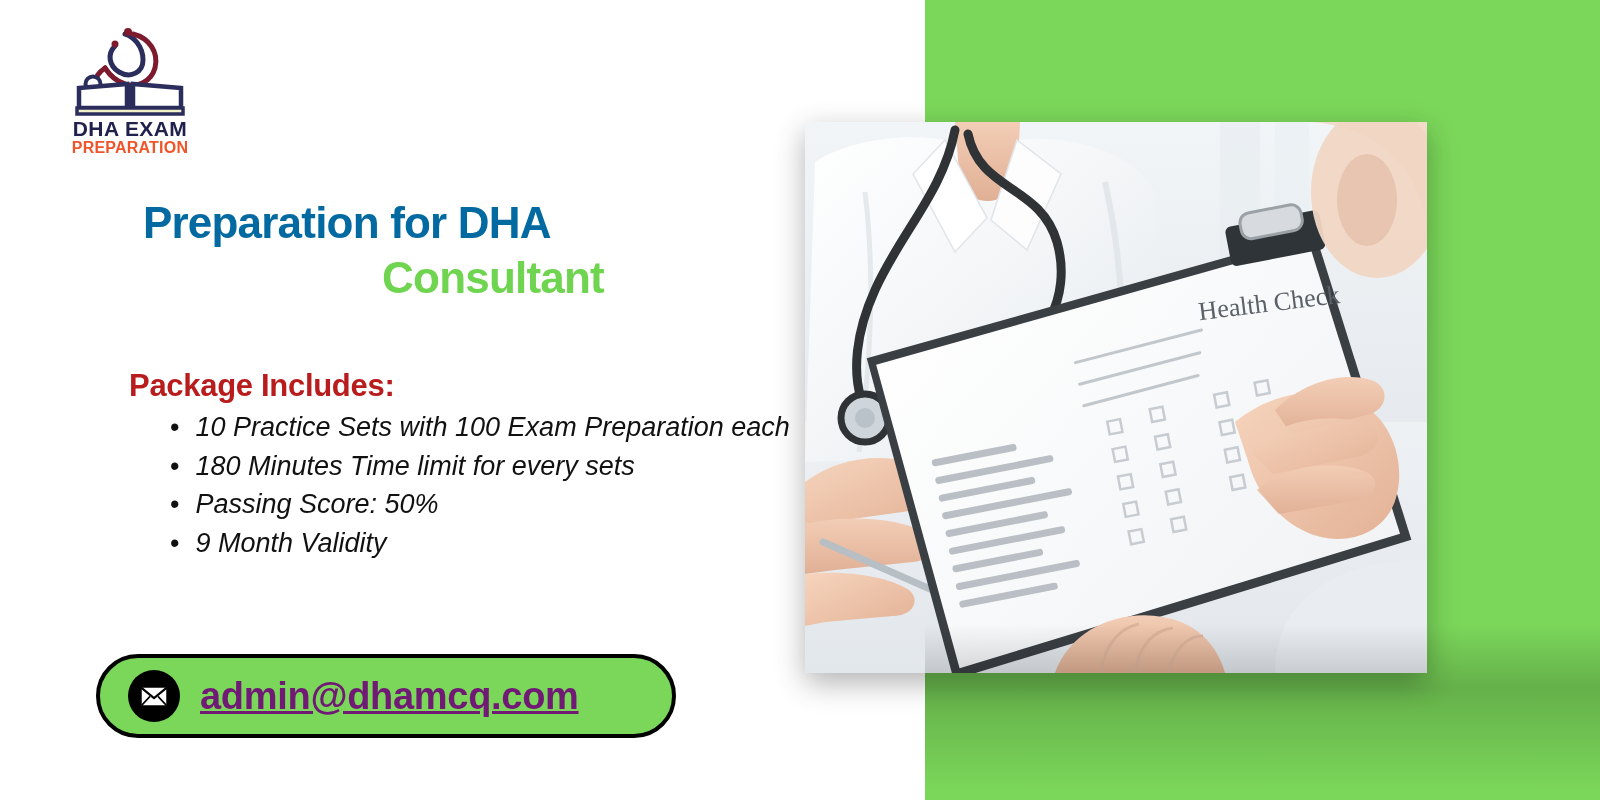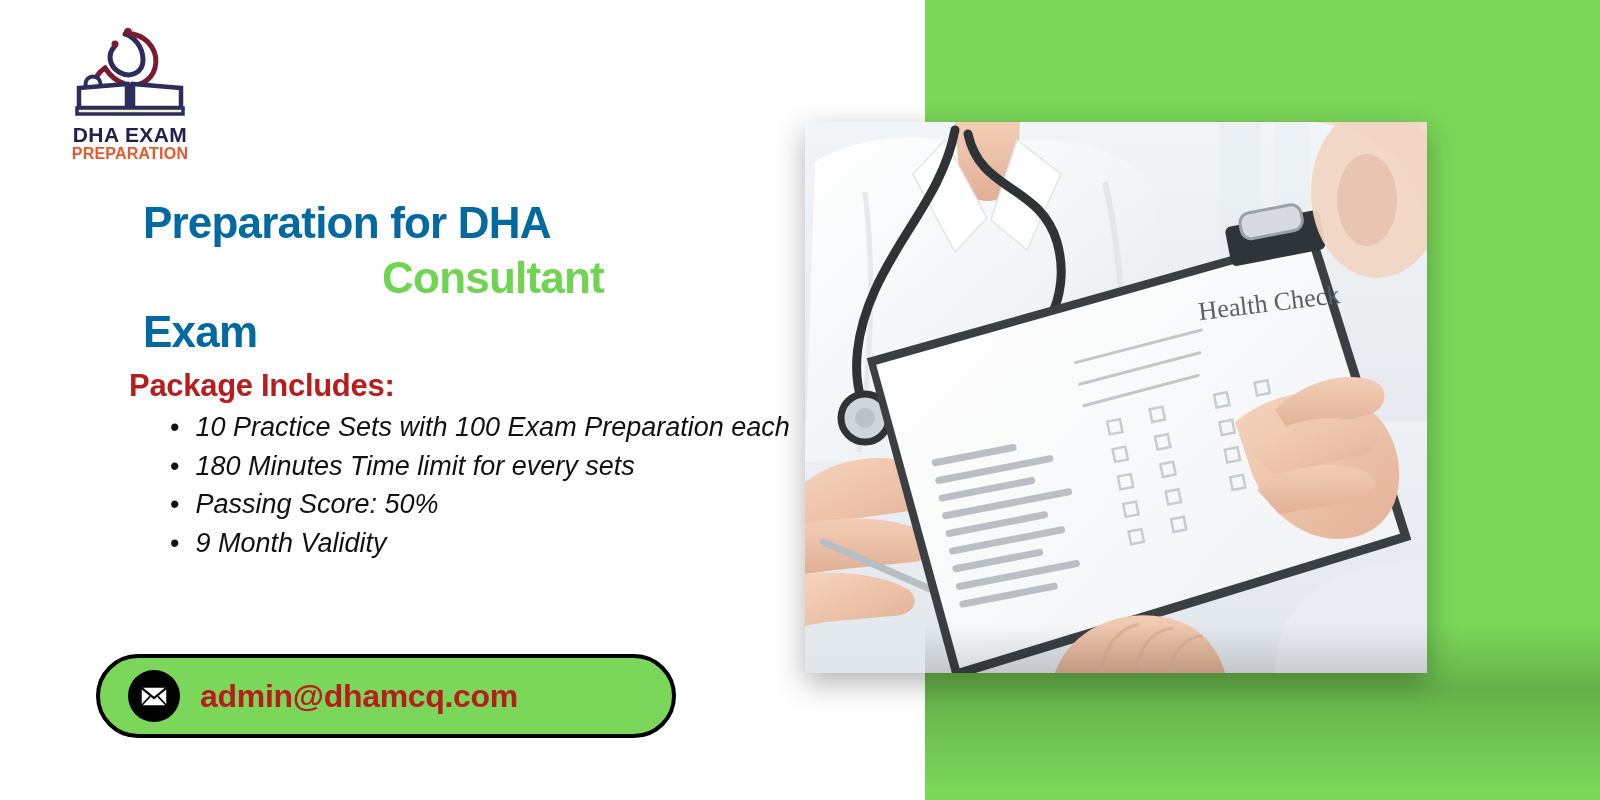--- a/index.html
+++ b/index.html
@@ -37,7 +37,7 @@
   .logo-l1{
     text-align:center; font-weight:bold; color:#20224d;
     font-size:21px; letter-spacing:0.4px; line-height:1.05;
-    margin-top:8px; font-family:"Liberation Sans", sans-serif;
+    margin-top:2px; font-family:"Liberation Sans", sans-serif;
   }
   .logo-l2{
     text-align:center; font-weight:bold; color:#F0552A;

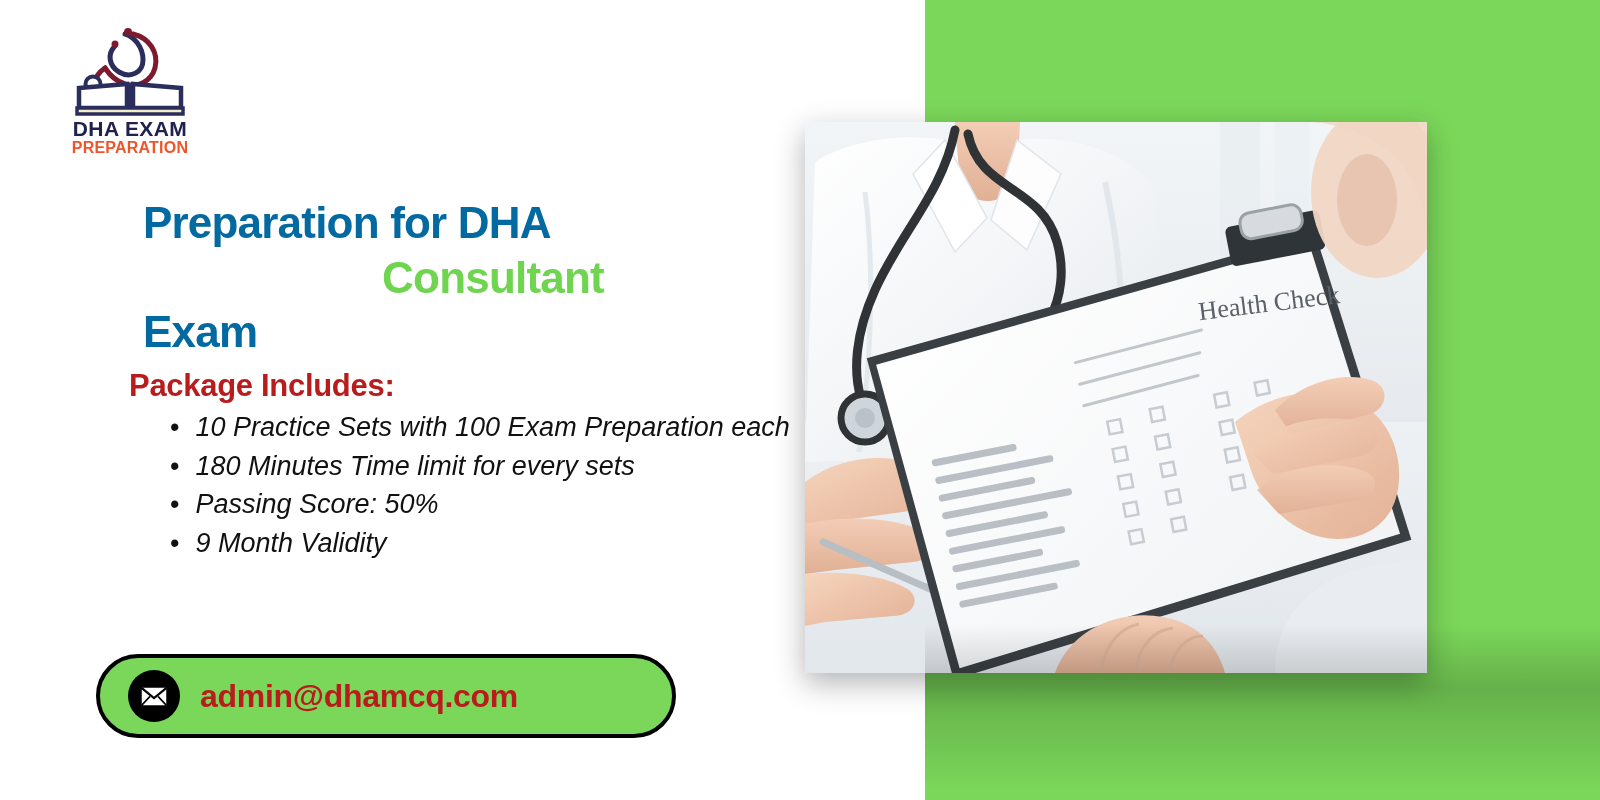--- a/index.html
+++ b/index.html
@@ -243,7 +243,6 @@
 <div class="headline">
   <div class="hl-line">Preparation for DHA</div>
   <div class="hl-line hl-accent">Consultant</div>
-  <div class="hl-line">Exam</div>
 </div>
 
 <div class="pkg-title">Package Includes:</div>

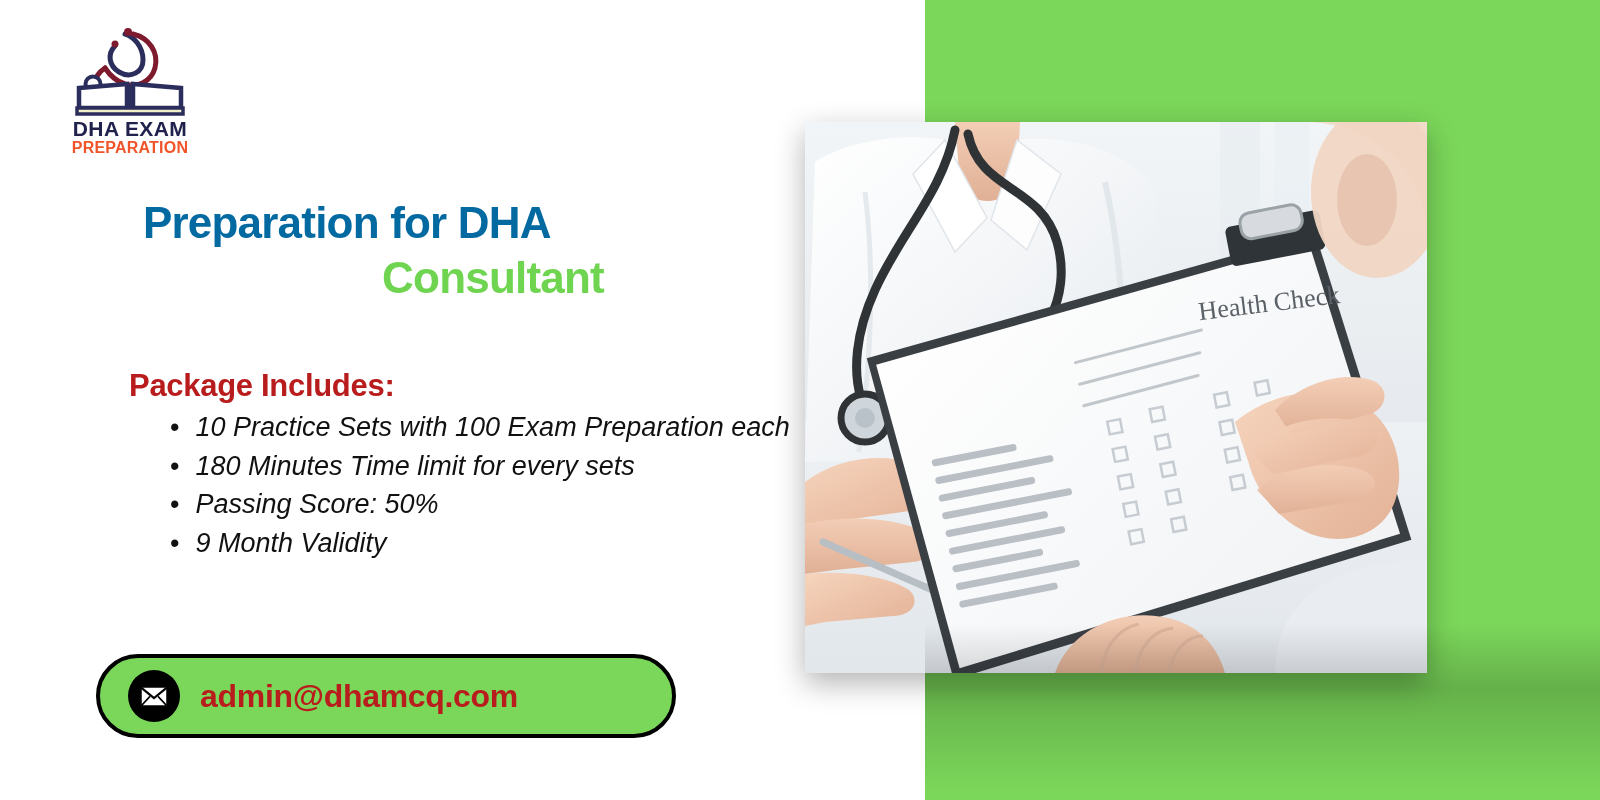--- a/index.html
+++ b/index.html
@@ -80,8 +80,9 @@
     display:flex; align-items:center; justify-content:center; flex:0 0 auto;
   }
   .email-text{
-    color:#b91c1c; font-size:32px; font-weight:bold; letter-spacing:-0.3px;
-    font-family:"Liberation Sans", sans-serif;
+    color:#701a75; font-size:38px; font-weight:bold; letter-spacing:-0.3px;
+    font-family:"Liberation Sans", sans-serif;
+    text-decoration:underline;
   }
 </style>
 </head>

